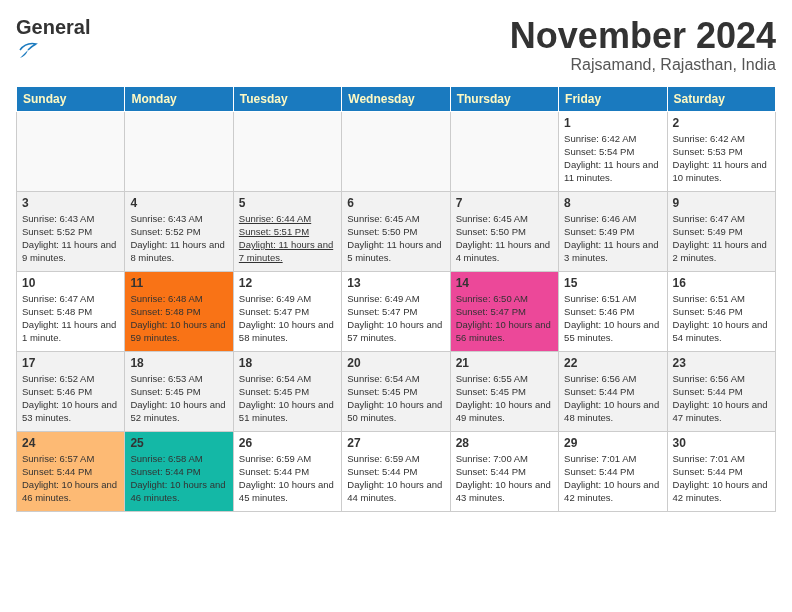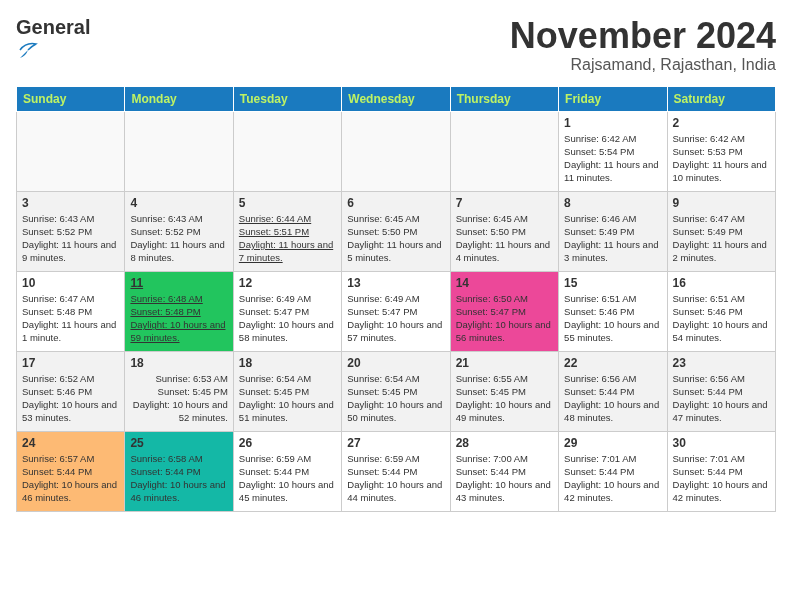--- a/index.html
+++ b/index.html
@@ -39,7 +39,7 @@
     }
     .calendar th {
       background: #1a7abf;
-      color: #bef264;
+      color: #fef9c3;
       font-size: 12px;
       font-weight: bold;
       padding: 5px 6px;

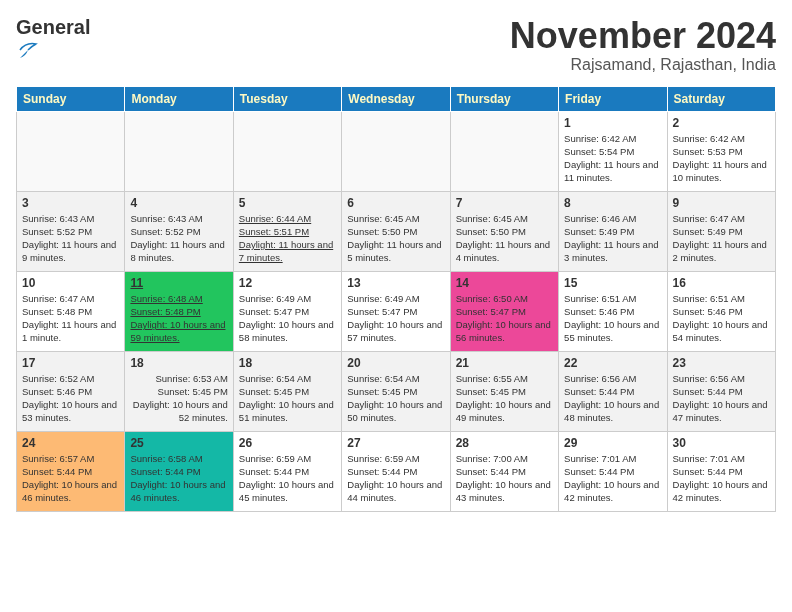--- a/index.html
+++ b/index.html
@@ -184,7 +184,7 @@
 Sunset: 5:48 PM
 Daylight: 11 hours and 1 minute.</div>
         </td>
-        <td style="background: #22c55e; text-decoration: underline;">
+        <td style="background: #f97316;">
           <span class="day-number">11</span>
           <div class="day-info" style="white-space: pre-line;">Sunrise: 6:48 AM
 Sunset: 5:48 PM

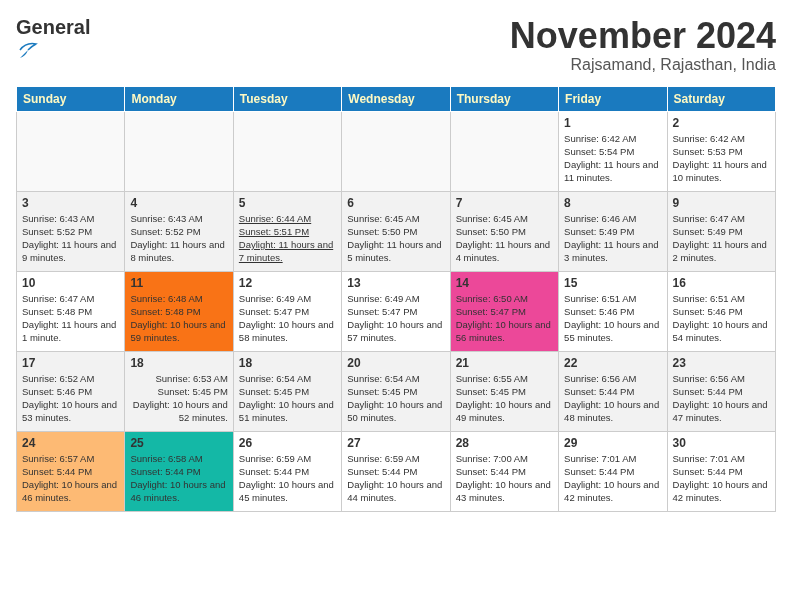--- a/index.html
+++ b/index.html
@@ -230,7 +230,7 @@
         </td>
         <td style="background: rgb(242, 242, 242);">
           <span class="day-number">18</span>
-          <div class="day-info" style="white-space: pre-line; text-align: right;">Sunrise: 6:53 AM
+          <div class="day-info" style="white-space: pre-line;">Sunrise: 6:53 AM
 Sunset: 5:45 PM
 Daylight: 10 hours and 52 minutes.</div>
         </td>

